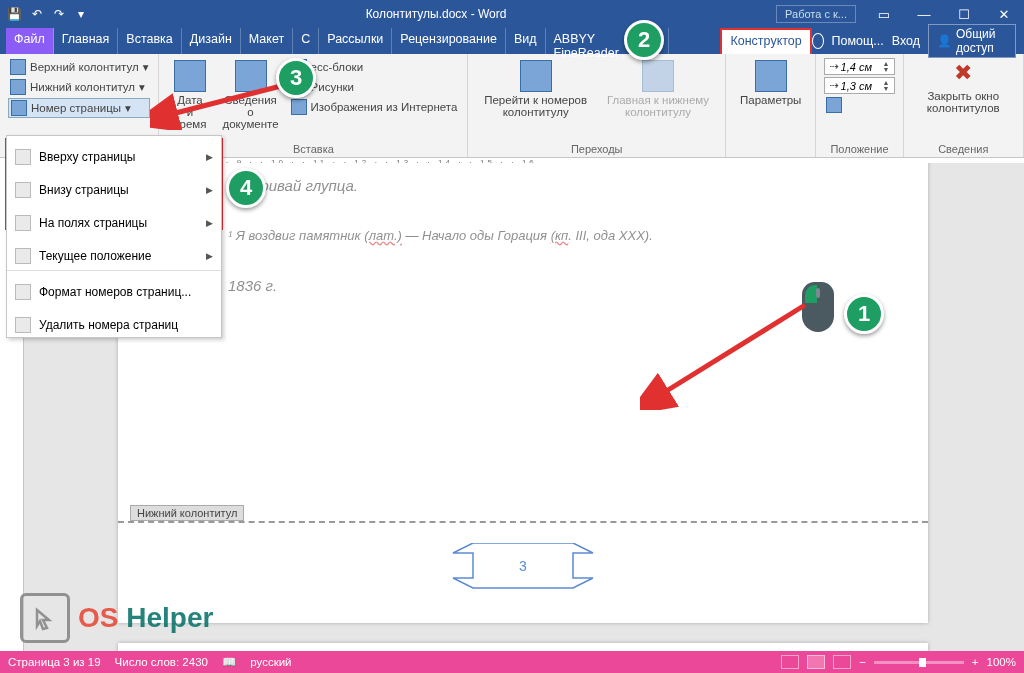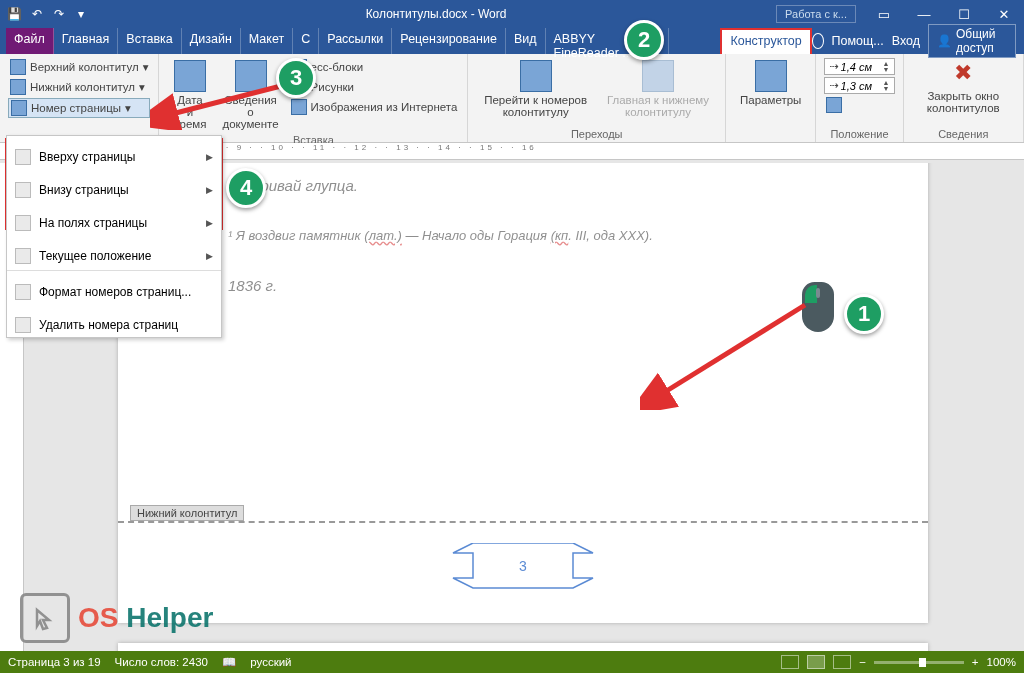--- a/index.html
+++ b/index.html
@@ -17,7 +17,7 @@
   
   .ribbontabs { height: 26px; background: #2b579a; display: flex; align-items: stretch; color: #fff; font-size: 12.5px; padding-left: 6px; position: relative; }
   .rtab { padding: 4px 8px; border-right: 1px solid rgba(255,255,255,.25); cursor: pointer; }
-  .rtab.file { background: #701a75; }
+  .rtab.file { background: #8b5cf6; }
   .rtab.context { background: #fff; color: #2b579a; border: 2px solid #e03030; border-bottom: none; }
   .right-tabs { margin-left: auto; display: flex; align-items: center; gap: 8px; padding-right: 8px; }
   .share-btn { background: #2b579a; border: 1px solid rgba(255,255,255,.4); padding: 2px 8px; display: flex; align-items: center; gap: 4px; font-size: 12px; }

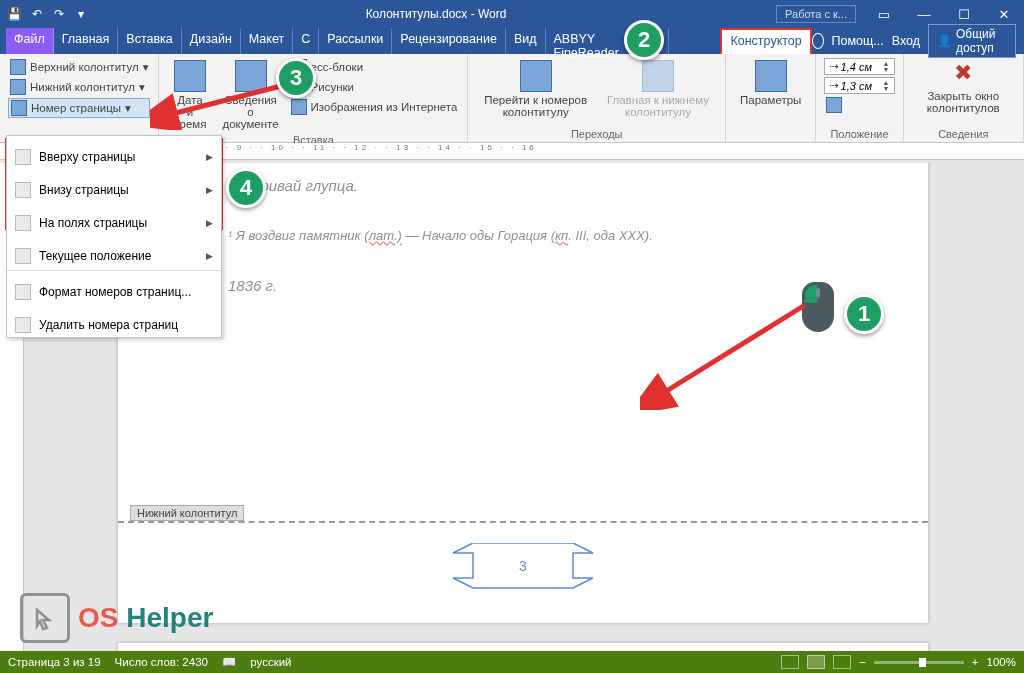--- a/index.html
+++ b/index.html
@@ -23,7 +23,7 @@
   .share-btn { background: #2b579a; border: 1px solid rgba(255,255,255,.4); padding: 2px 8px; display: flex; align-items: center; gap: 4px; font-size: 12px; }
   
   
-  .ribbon { height: 89px; background: #f3f3f3; border-bottom: 1px solid #c6c6c6; display: flex; font-size: 11.5px; color: #444; }
+  .ribbon { height: 104px; background: #f3f3f3; border-bottom: 1px solid #c6c6c6; display: flex; font-size: 11.5px; color: #444; }
   .group { border-right: 1px solid #d6d6d6; padding: 4px 8px 2px; display: flex; flex-direction: column; }
   .group-label { text-align: center; color: #666; font-size: 11px; margin-top: auto; padding-top: 2px; }
   .stack { display: flex; flex-direction: column; gap: 2px; }

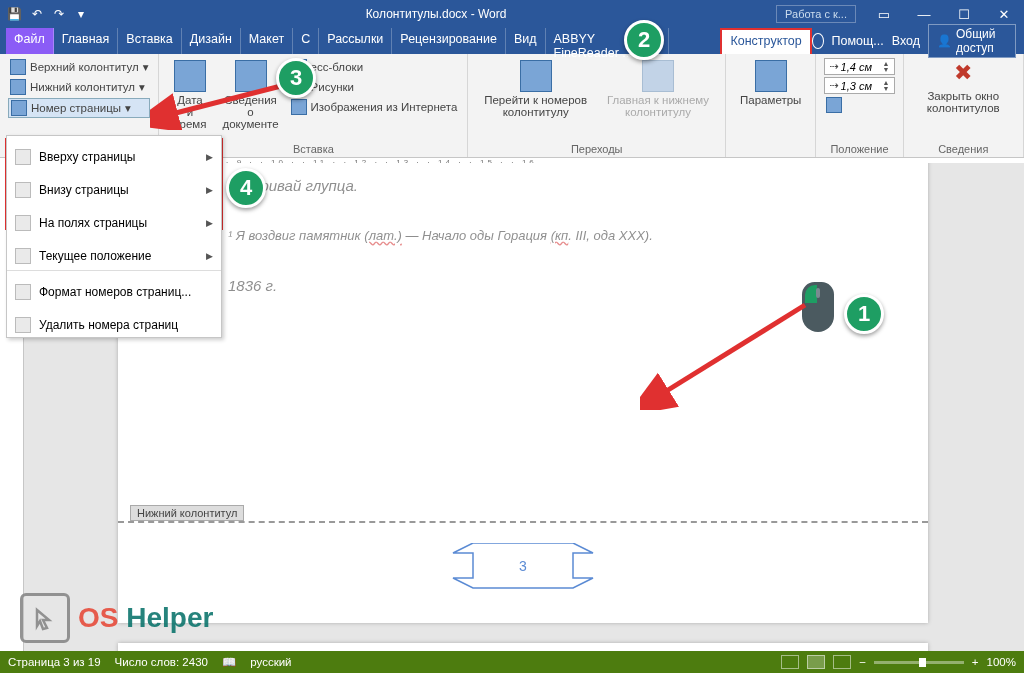--- a/index.html
+++ b/index.html
@@ -65,7 +65,7 @@
   .banner svg { display: block; }
   
   
-  .statusbar { position: absolute; left: 0; right: 0; bottom: 0; height: 22px; background: #4d7c0f; color: #fff; font-size: 11.5px; display: flex; align-items: center; padding: 0 8px; gap: 14px; }
+  .statusbar { position: absolute; left: 0; right: 0; bottom: 0; height: 22px; background: #ec4899; color: #fff; font-size: 11.5px; display: flex; align-items: center; padding: 0 8px; gap: 14px; }
   .status-right { margin-left: auto; display: flex; align-items: center; gap: 8px; }
   .view-icon { width: 18px; height: 14px; border: 1px solid rgba(255,255,255,.5); }
   .zoom-slider { width: 90px; height: 3px; background: rgba(255,255,255,.4); position: relative; }

